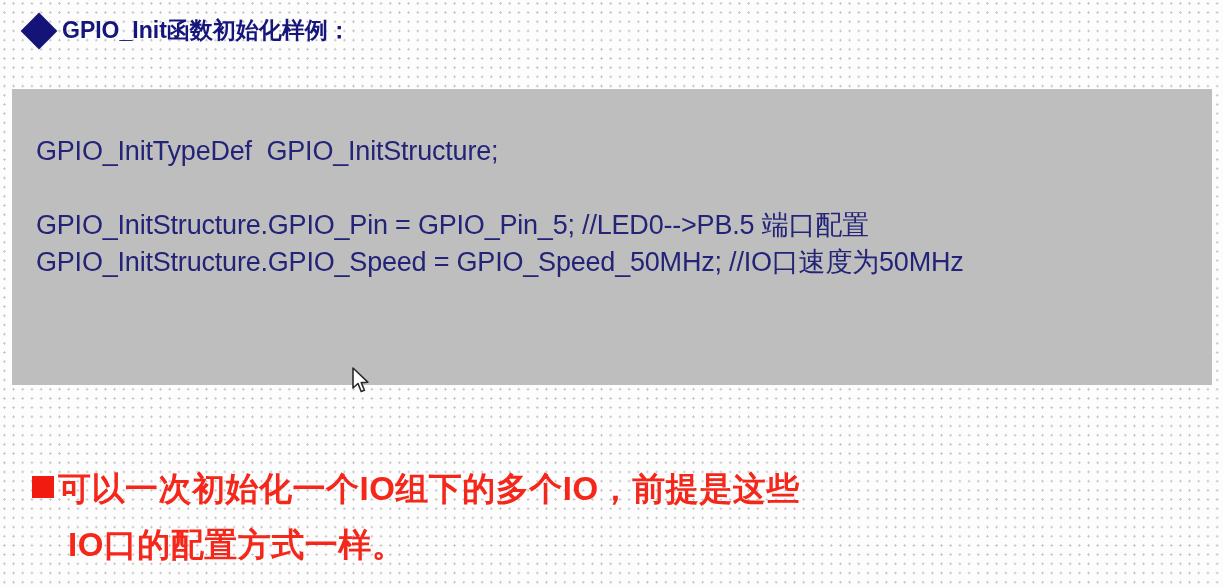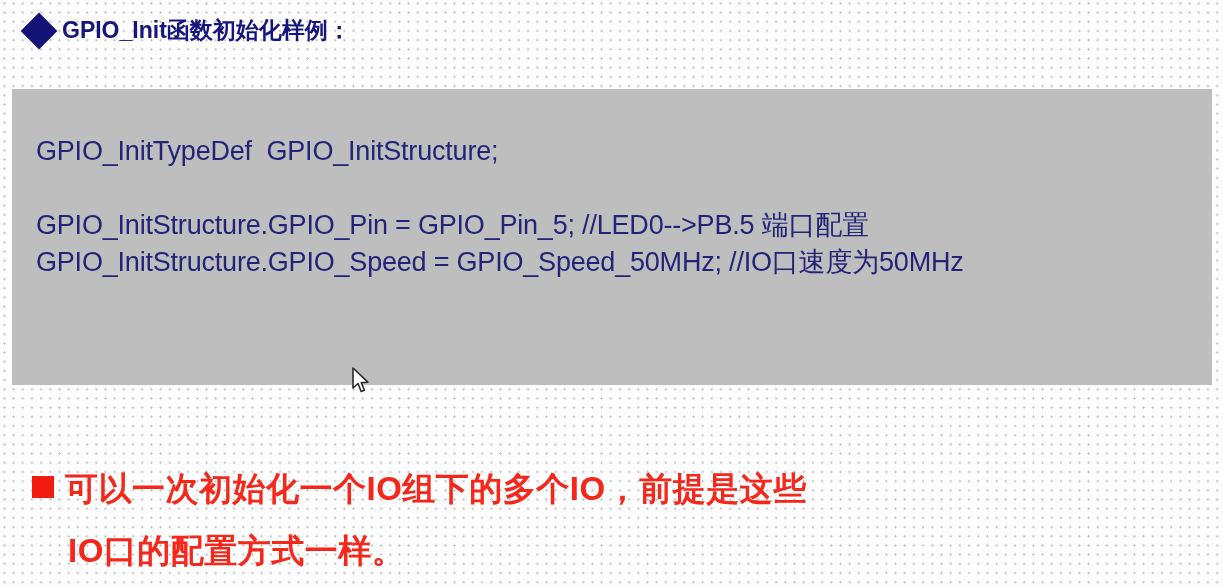--- a/index.html
+++ b/index.html
@@ -103,7 +103,7 @@
   #note-first-row {
     display: flex;
     align-items: flex-start;
-    gap: 11px;
+    gap: 4px;
   }
   .square-bullet {
     width: 22px;

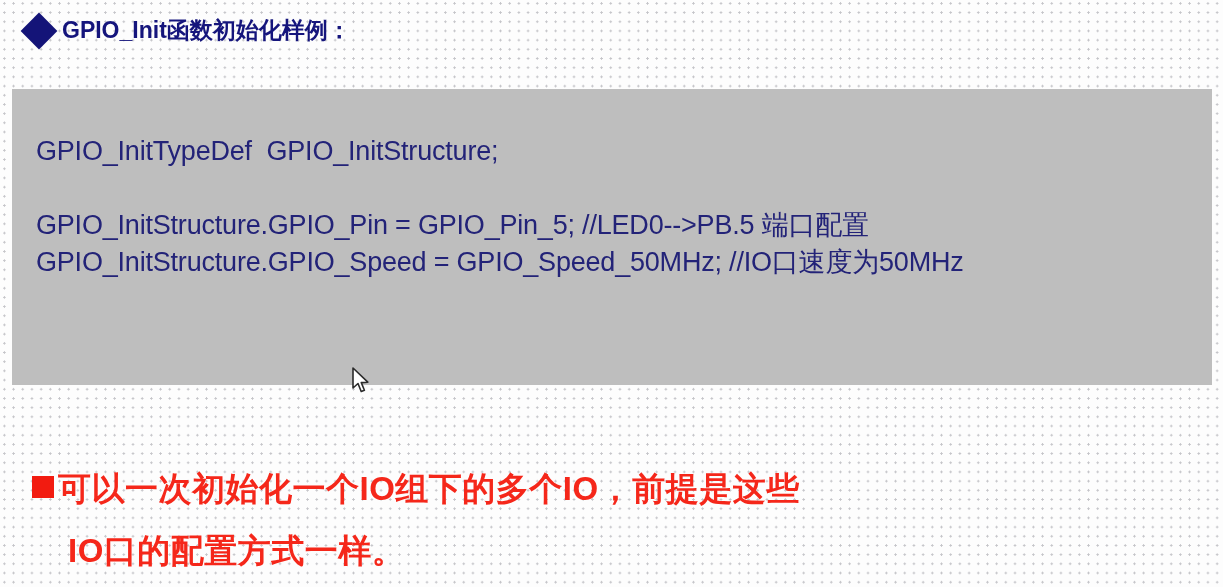--- a/index.html
+++ b/index.html
@@ -122,7 +122,7 @@
   }
   #note-line2 {
     margin-left: 36px;
-    margin-top: 16px;
+    margin-top: 10px;
   }
 </style>
 </head>

